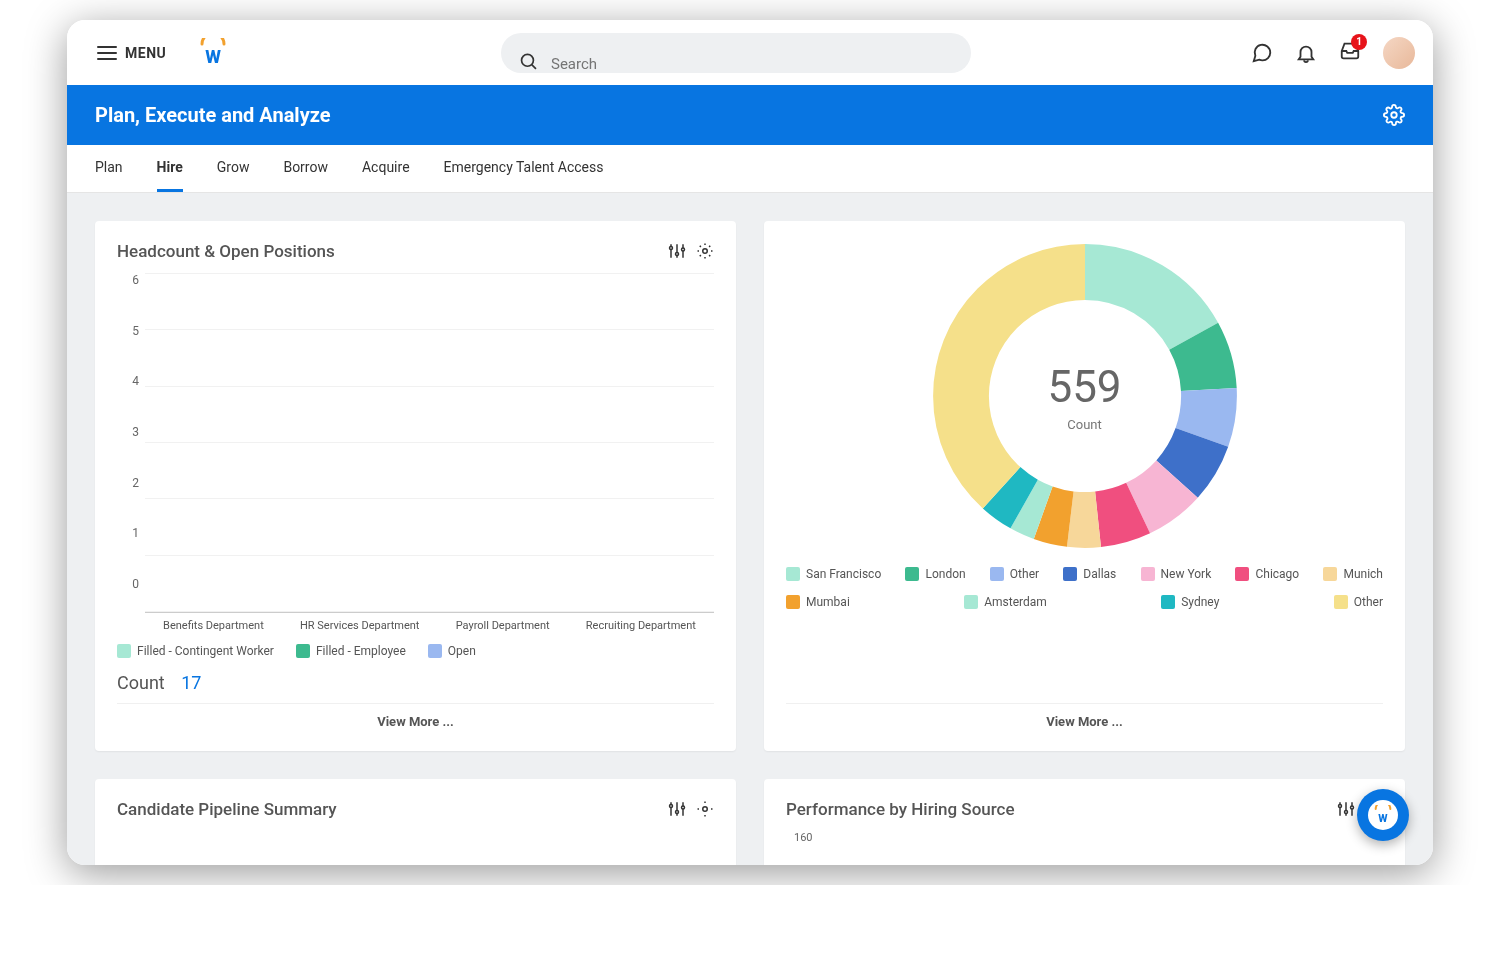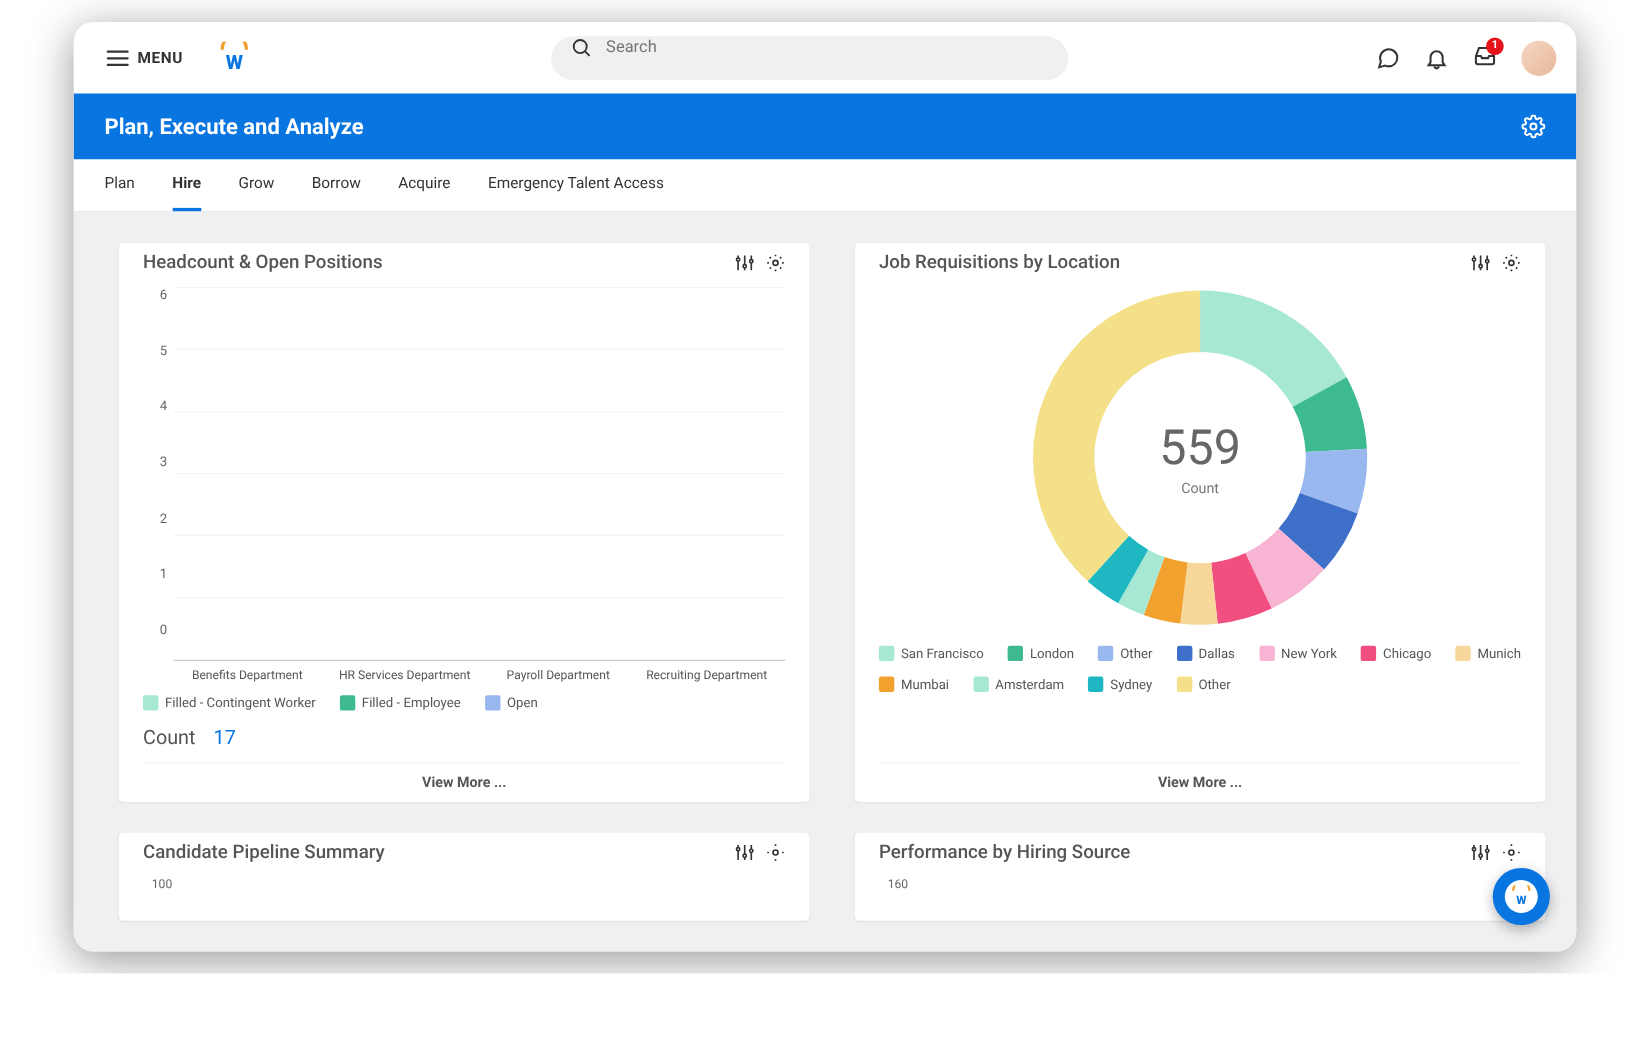--- a/index.html
+++ b/index.html
@@ -11,7 +11,7 @@
 .hamburger-icon span { height: 2px; background: #333; border-radius: 1px; }
 .logo { margin-left: 20px; width: 30px; height: 30px; position: relative; }
 .logo svg { width: 30px; height: 30px; }
-.searchbar { margin-left: auto; margin-right: auto; width: 470px; height: 40px; background: #eef0f2; border-radius: 20px; display: flex; align-items: flex-start; padding: 0 18px; gap: 12px; color: #5a5a5a; }
+.searchbar { margin-left: auto; margin-right: auto; width: 470px; height: 40px; background: #eef0f2; border-radius: 20px; display: flex; align-items: flex-end; padding: 0 18px; gap: 12px; color: #5a5a5a; }
 .searchbar input { border: none; background: transparent; outline: none; font-size: 15px; width: 100%; color: #333; }
 .topbar-icons { display: flex; align-items: center; gap: 22px; margin-left: 8px; }
 .icon { width: 22px; height: 22px; color: #333; cursor: pointer; }

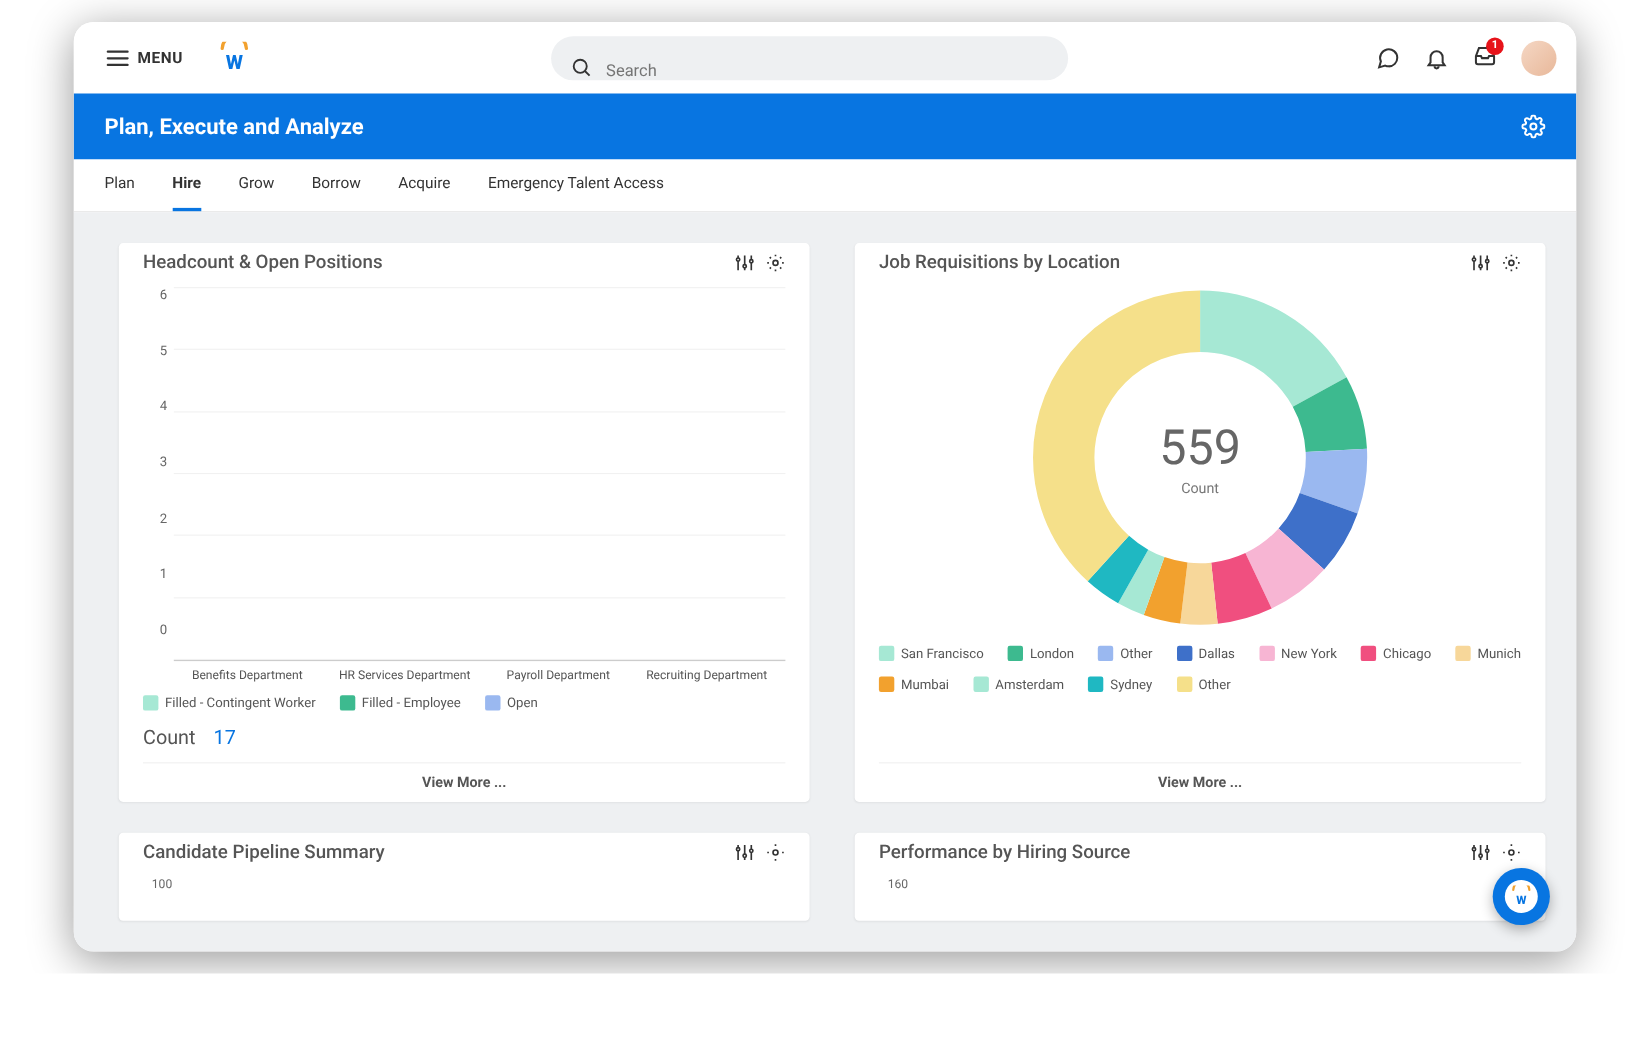--- a/index.html
+++ b/index.html
@@ -24,7 +24,7 @@
 .tab { display: flex; align-items: center; font-size: 14px; color: #333; cursor: pointer; border-bottom: 3px solid transparent; }
 .tab.active { font-weight: 700; border-bottom-color: #0875e1; }
 .workspace { background: #eef0f2; padding: 28px; display: grid; grid-template-columns: 1fr 1fr; gap: 28px; height: calc(100% - 173px); overflow: hidden; }
-.card { background: #fff; border-radius: 4px; padding: 8px 22px; display: flex; flex-direction: column; box-shadow: 0 1px 2px rgba(0,0,0,0.06); margin-left: 13px; }
+.card { background: #fff; border-radius: 4px; padding: 20px 22px; display: flex; flex-direction: column; box-shadow: 0 1px 2px rgba(0,0,0,0.06); }
 .card-header { display: flex; align-items: center; justify-content: space-between; margin-bottom: 12px; }
 .card-title { font-size: 17px; color: #555; font-weight: 500; }
 .card-icons { display: flex; gap: 10px; color: #888; }

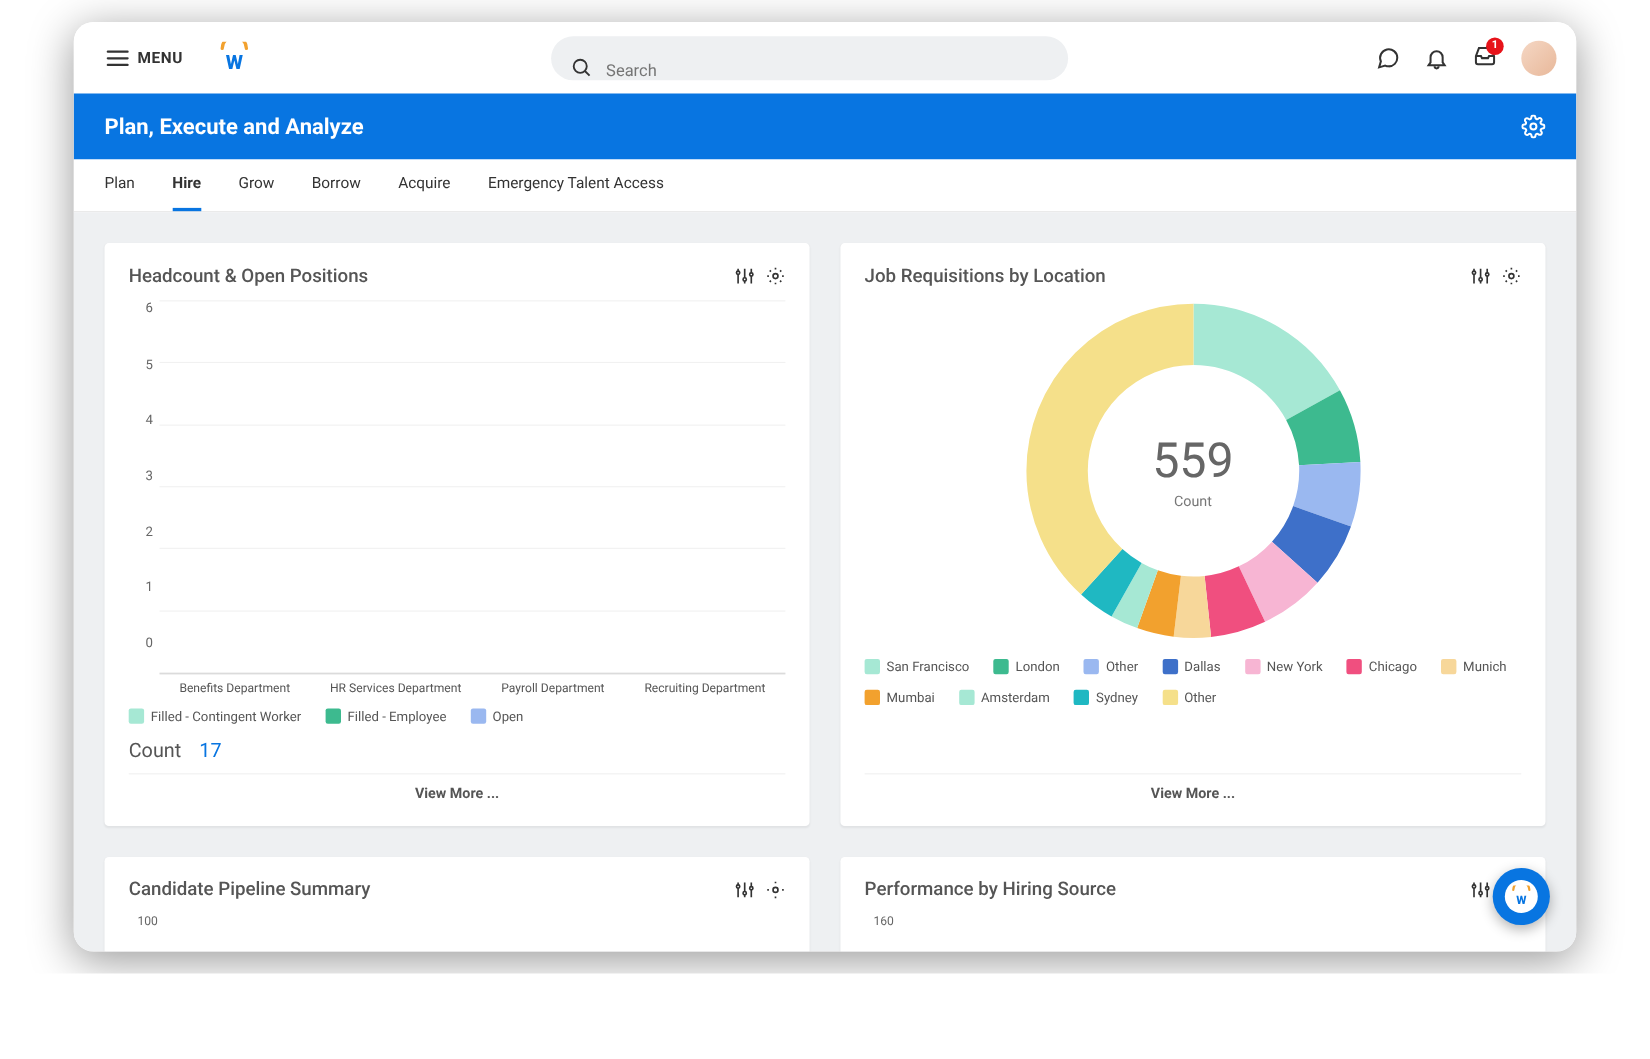--- a/index.html
+++ b/index.html
@@ -211,23 +211,6 @@
     </div>
 
     <div class="card">
-      <div class="card-header">
-        <div class="card-title">Job Requisitions by Location</div>
-        <div class="card-icons">
-          <svg class="icon" style="width:18px;height:18px" viewBox="0 0 24 24" fill="none" stroke="currentColor" stroke-width="2">
-              <line x1="4" y1="3" x2="4" y2="21"></line>
-              <circle cx="4" cy="8" r="2" fill="#fff"></circle>
-              <line x1="12" y1="3" x2="12" y2="21"></line>
-              <circle cx="12" cy="16" r="2" fill="#fff"></circle>
-              <line x1="20" y1="3" x2="20" y2="21"></line>
-              <circle cx="20" cy="10" r="2" fill="#fff"></circle>
-            </svg>
-          <svg class="icon" style="width:18px;height:18px" viewBox="0 0 24 24" fill="none" stroke="currentColor" stroke-width="2">
-              <circle cx="12" cy="12" r="3"></circle>
-              <path d="M12 2v2M12 20v2M2 12h2M20 12h2M5 5l1.5 1.5M17.5 17.5L19 19M5 19l1.5-1.5M17.5 6.5L19 5"></path>
-            </svg>
-        </div>
-      </div>
       <div class="card-body donut-wrap">
         <div class="donut">
           <svg viewBox="0 0 100 100" id="donutsvg">

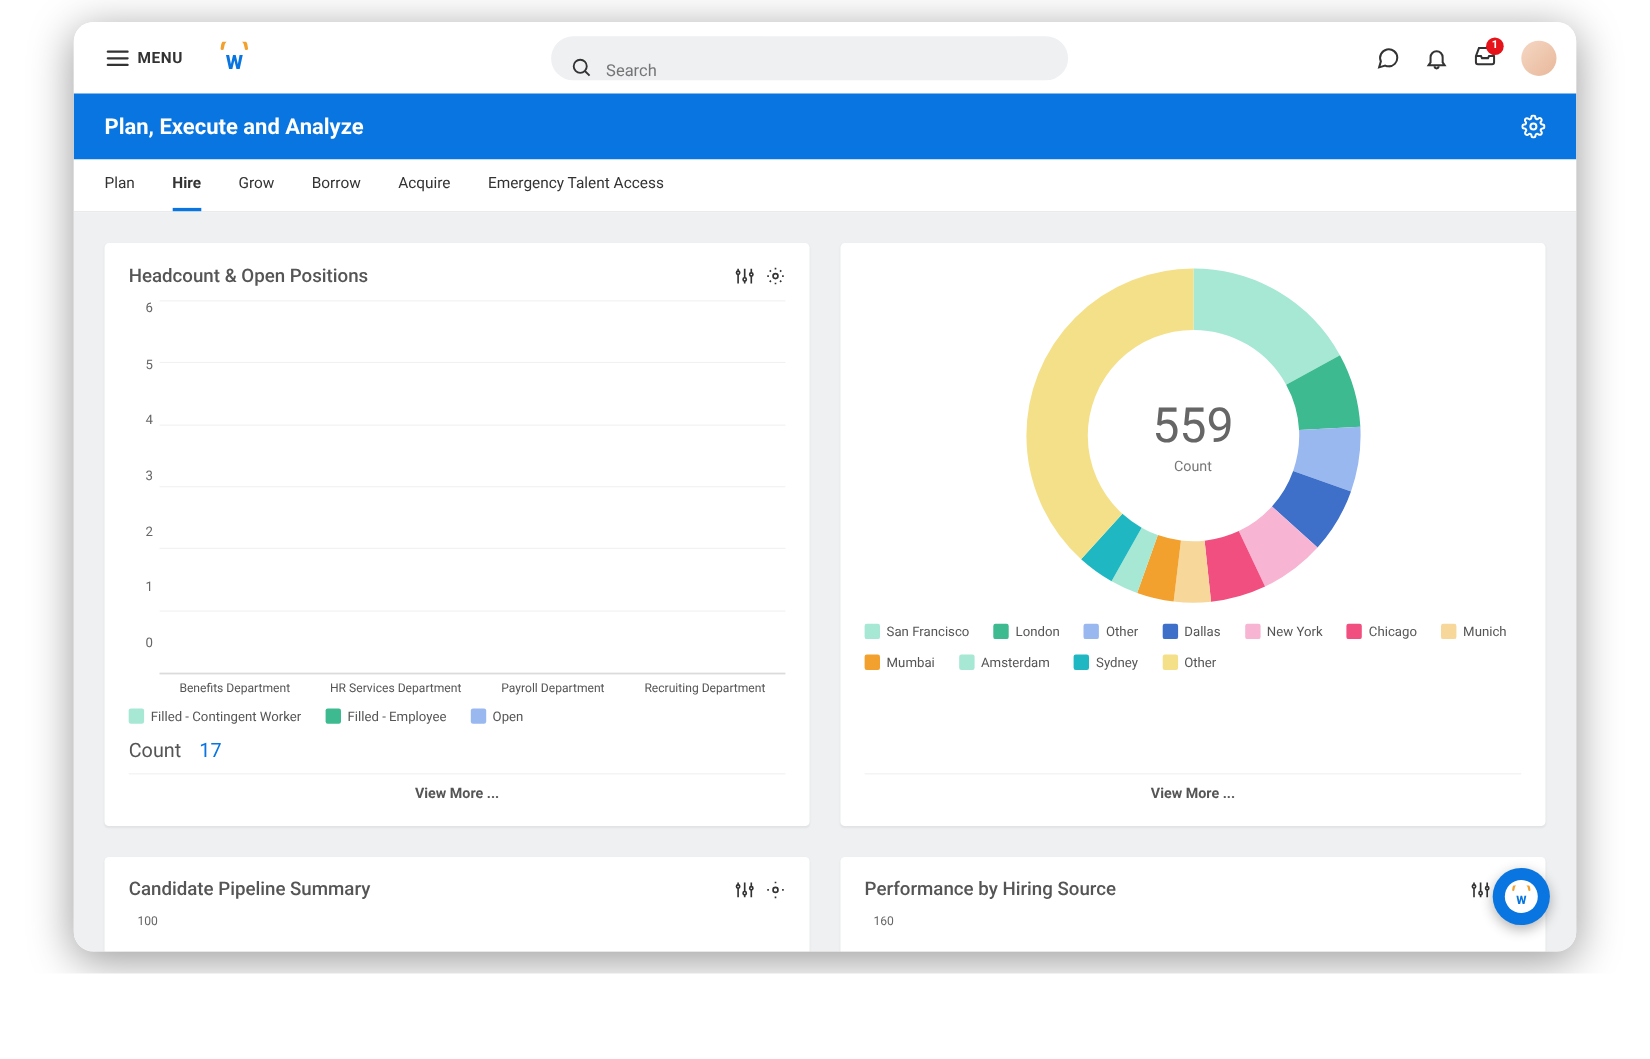--- a/index.html
+++ b/index.html
@@ -231,7 +231,7 @@
             <div class="donut-label">Count</div>
           </div>
         </div>
-        <div class="legend" id="donutlegend" style="justify-content:flex-start;margin-top:16px">
+        <div class="legend" id="donutlegend" style="justify-content:space-between;margin-top:16px">
             <div class="legend-item">
               <span class="sw" style="background: rgb(166, 232, 212);"></span>
               <span>San Francisco</span>

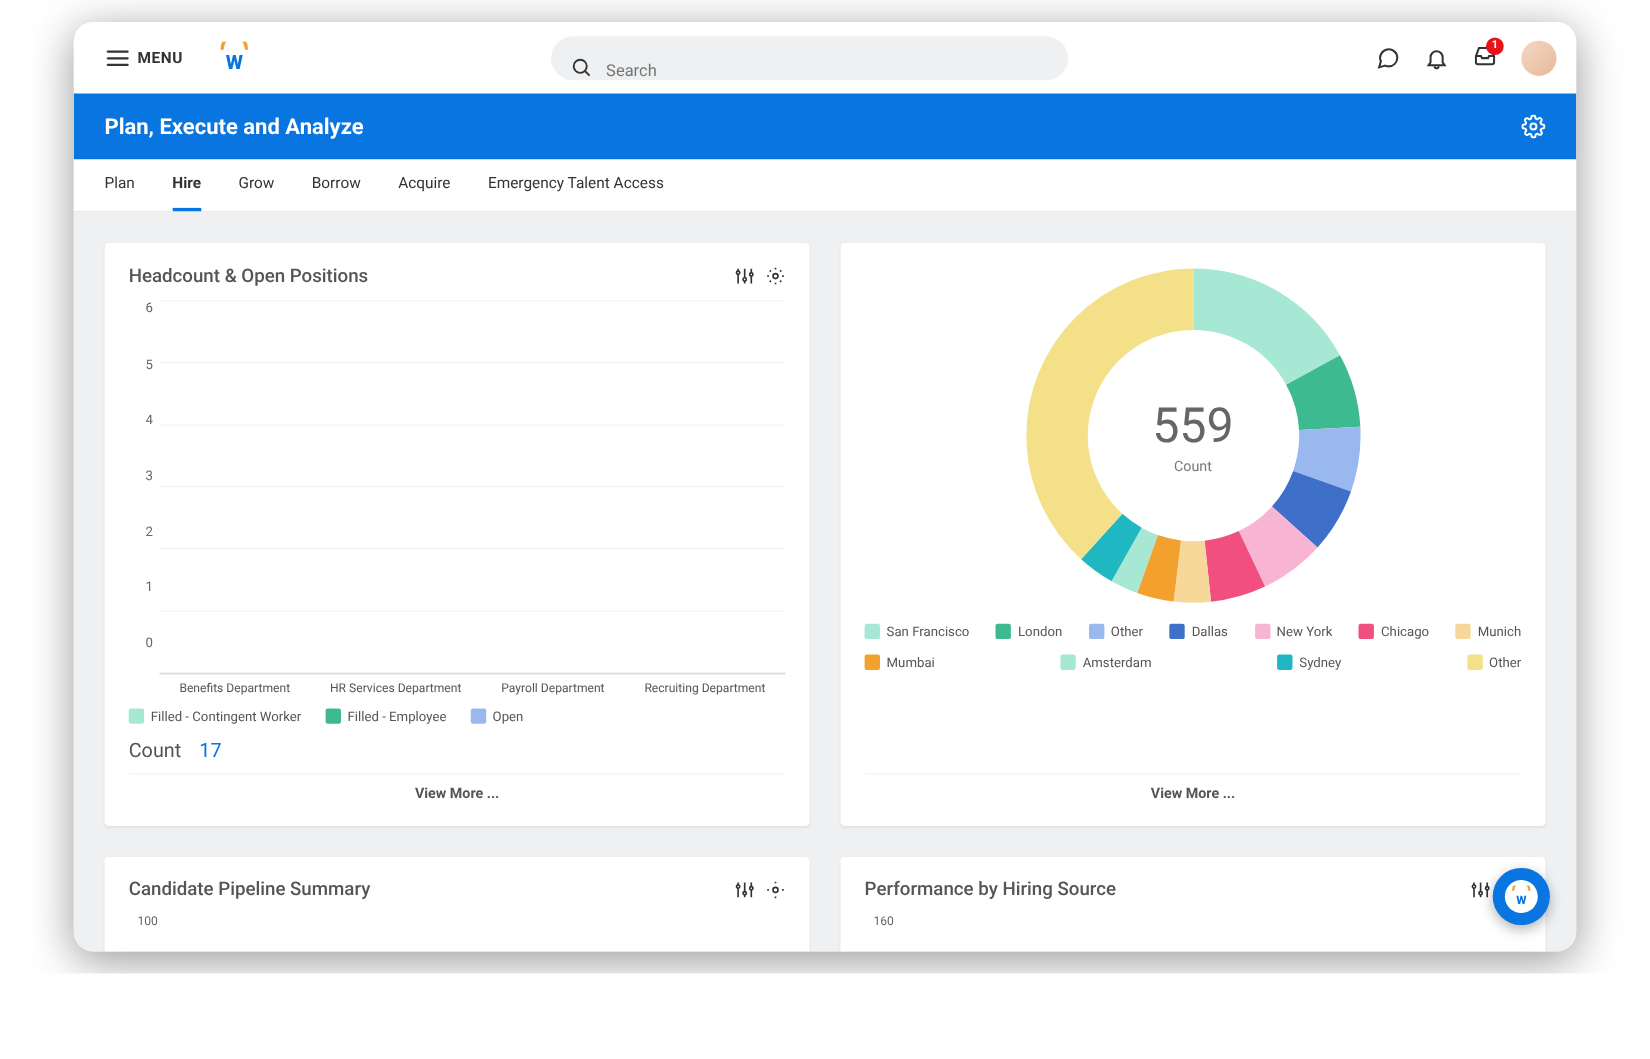--- a/index.html
+++ b/index.html
@@ -299,9 +299,6 @@
             </svg>
         </div>
       </div>
-      <div class="card-body">
-          <div class="tick-top">100</div>
-        </div>
     </div>
 
     <div class="card small">

